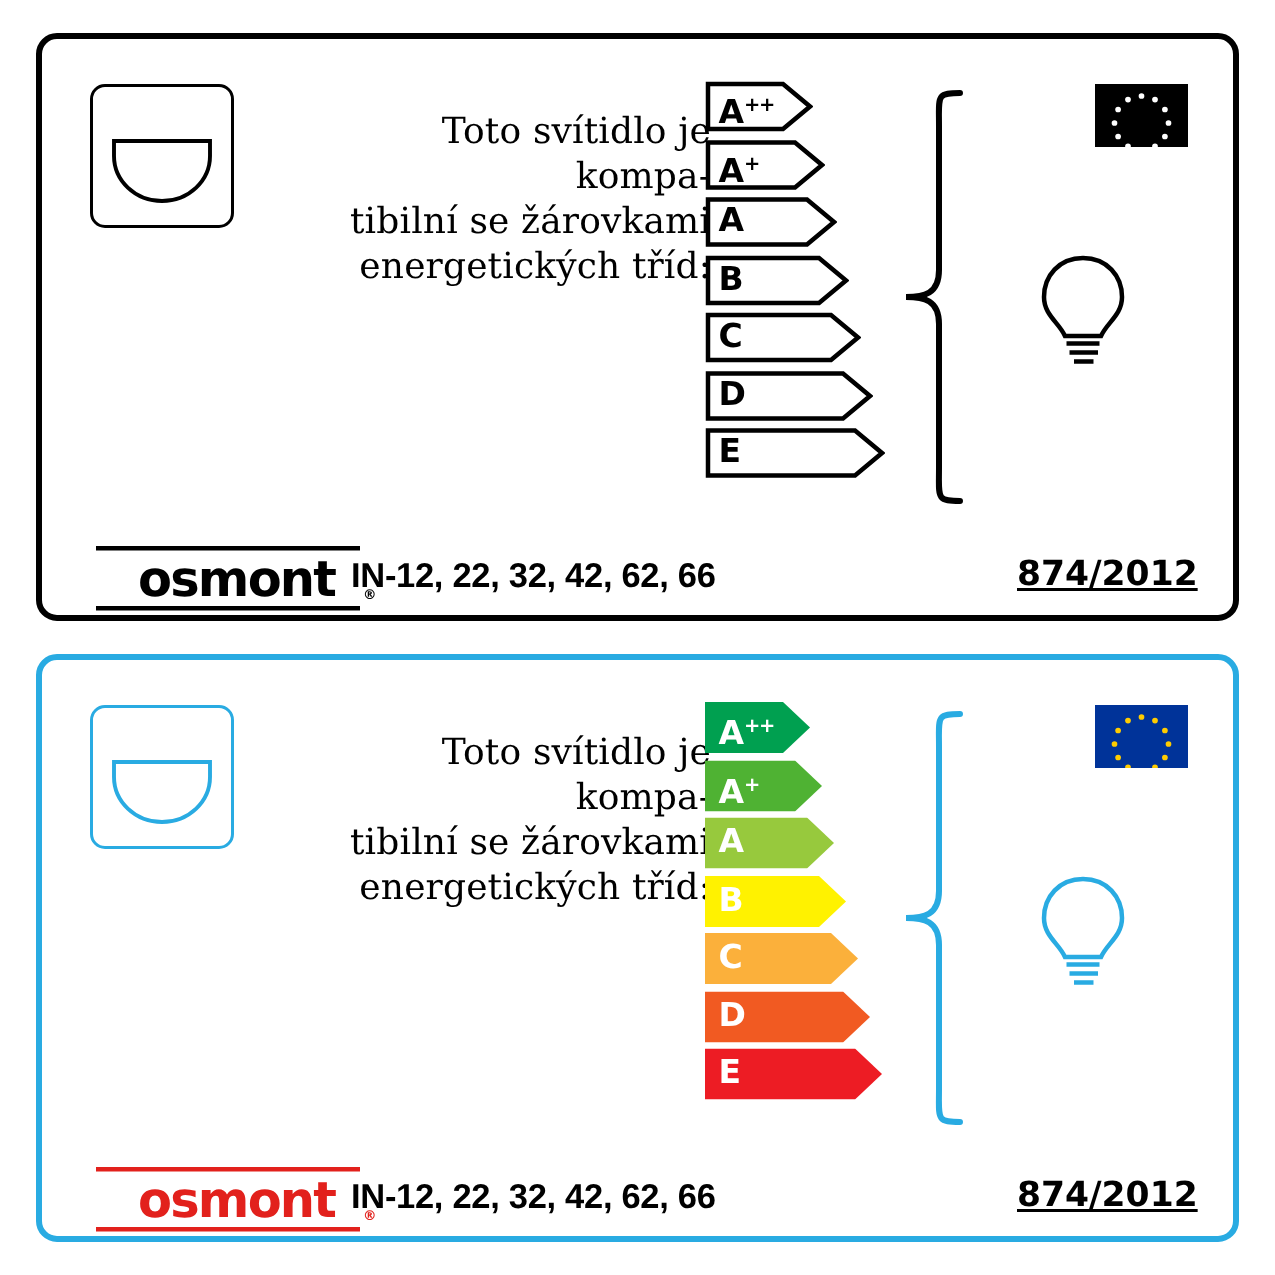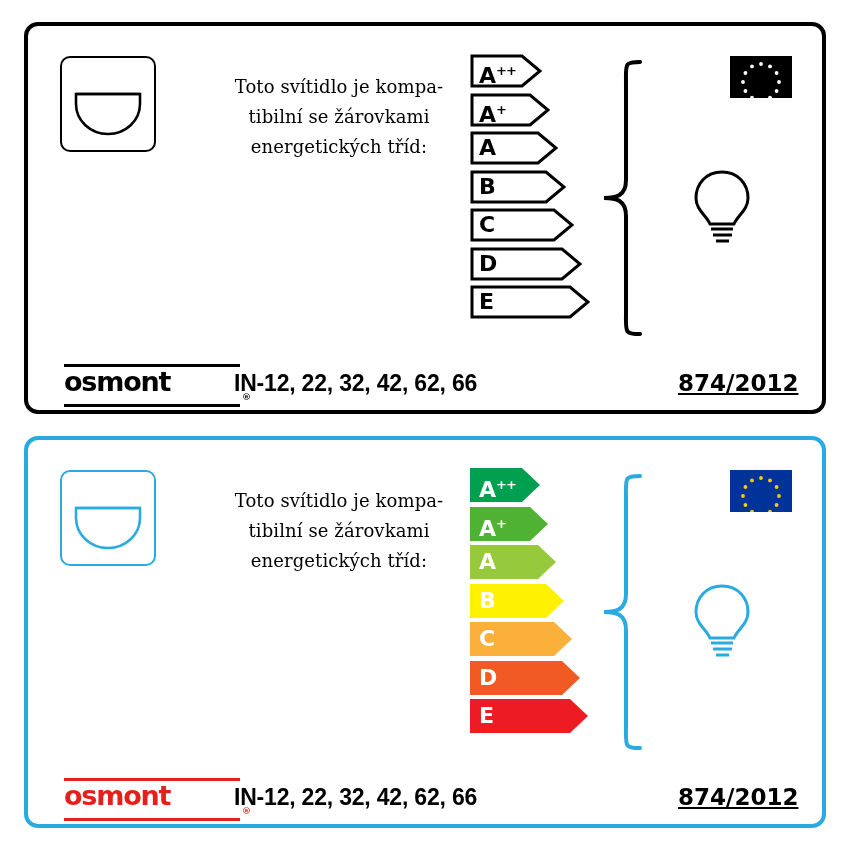--- a/index.html
+++ b/index.html
@@ -28,11 +28,11 @@
   .headline{
     position:absolute;
     font-family:"DejaVu Serif", serif;
-    font-size:18px;
+    font-size:24px;
     line-height:30px;
     letter-spacing:.1px;
     white-space:pre-line;
-    text-align:center;
+    text-align:right;
   }
 
   

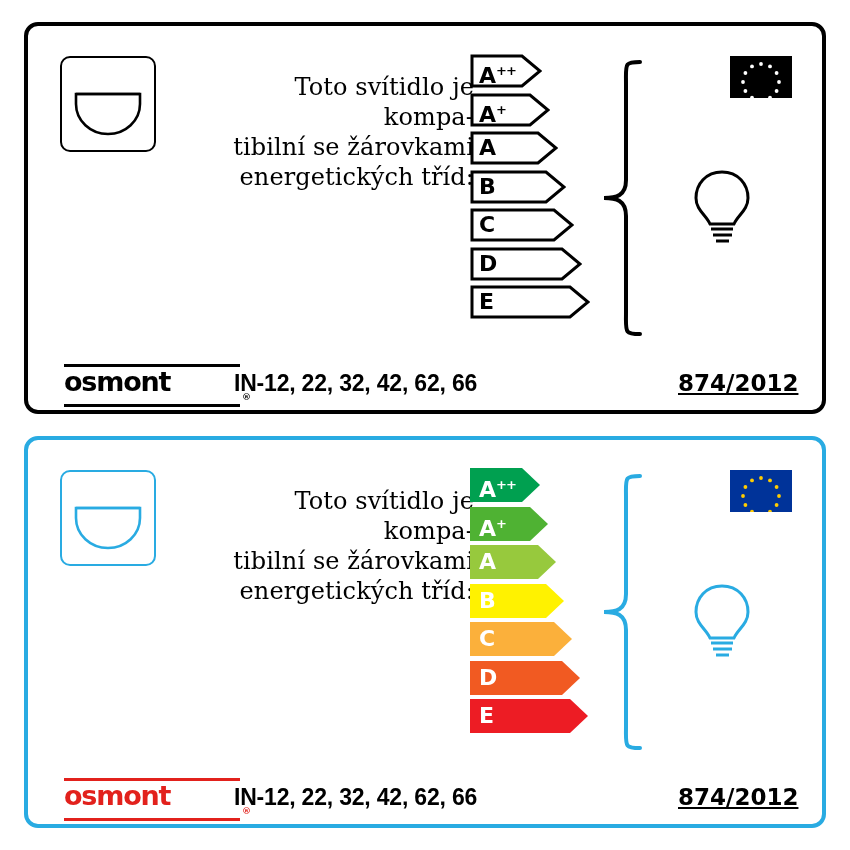--- a/index.html
+++ b/index.html
@@ -62,8 +62,9 @@
   .logo .word{
     font-family:"DejaVu Sans", sans-serif;
     font-weight:bold;
-    font-size:27px;
+    font-size:33px;
     letter-spacing:-1.2px;
+    margin-left:28px;
   }
   .logo .bar{position:absolute;height:3px;}
   .logo .reg{position:absolute;font-size:9px;font-weight:bold;}

